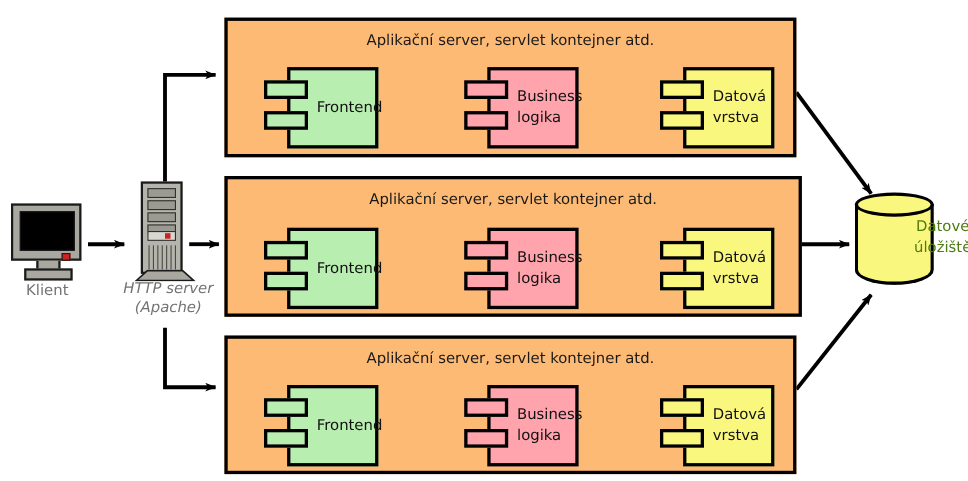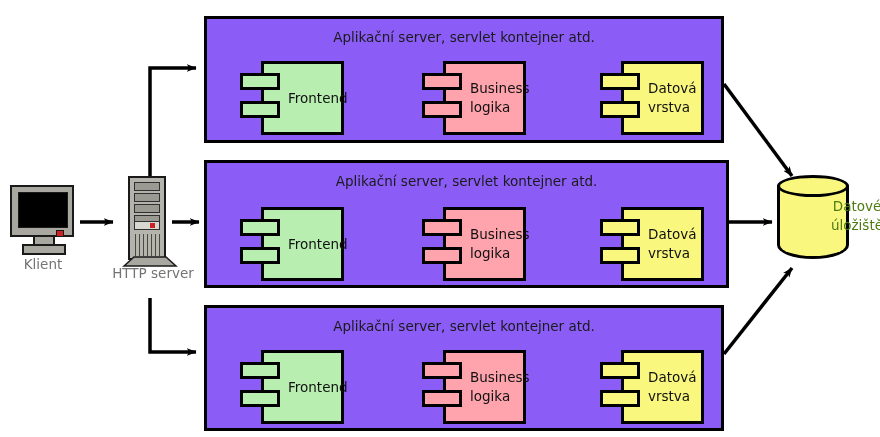--- a/index.html
+++ b/index.html
@@ -26,7 +26,7 @@
   .app-panel {
     position: absolute;
     box-sizing: border-box;
-    background: #8b5cf6;
+    background: #fdba74;
     border: 3px solid #000000;
   }
   .panel-title {

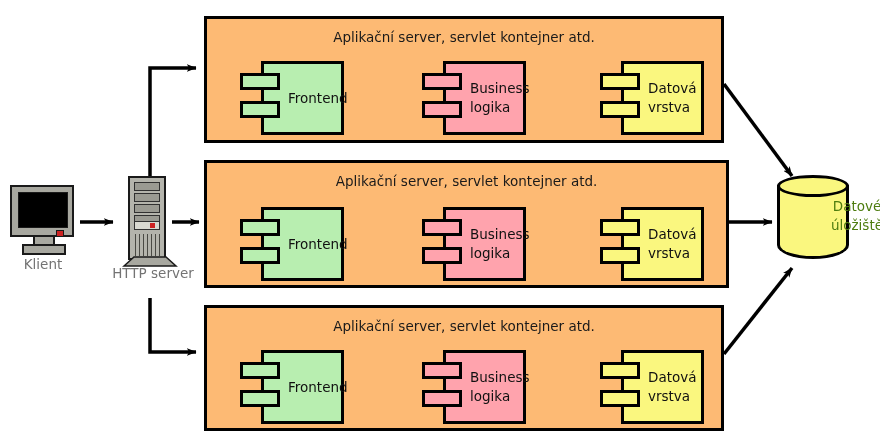--- a/index.html
+++ b/index.html
@@ -139,9 +139,10 @@
   #http-server-node {
     position: absolute;
     left: 122px;
-    top: 176px;
+    top: 165px;
     width: 62px;
     height: 95px;
+    font-style: italic;
   }
   .tower-body {
     position: absolute;

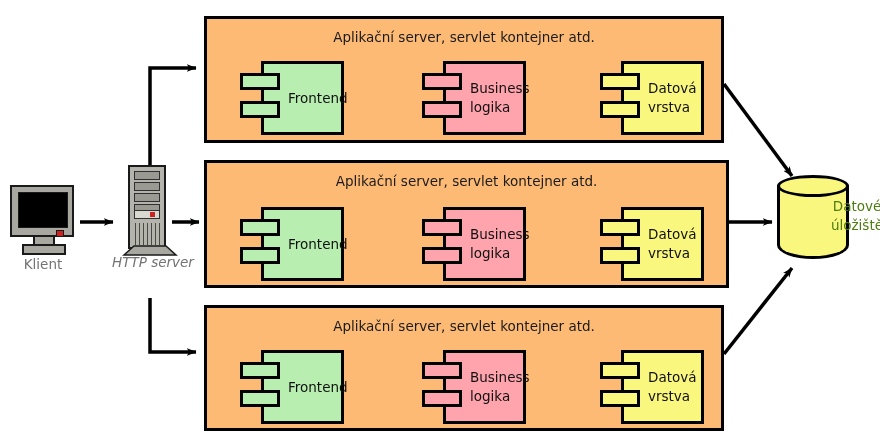--- a/index.html
+++ b/index.html
@@ -328,6 +328,7 @@
       <polygon points="2,10 12,1 44,1 54,10" fill="#a8a8a0" stroke="#1a1a1a" stroke-width="1.5"></polygon>
     </svg>
     <div class="node-caption" style="left:-30px; top:88px; width:122px;">HTTP server</div>
+    <div class="node-caption" style="left:-30px; top:106px; width:122px;">(Apache)</div>
   </div>
 
   <div class="app-panel" style="left:204px; top:16px; width:520px; height:127px;">

